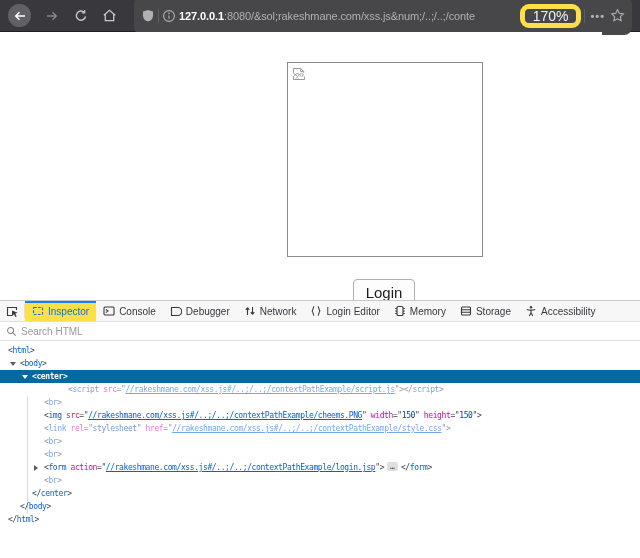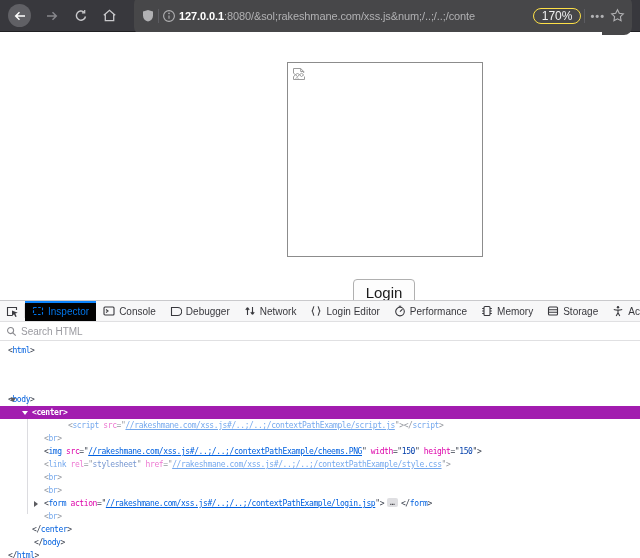--- a/index.html
+++ b/index.html
@@ -23,8 +23,8 @@
   .url-host{color:#ffffff;font-weight:700;}
   .url-text::after{content:"";position:absolute;right:0;top:0;bottom:0;width:28px;
             background:linear-gradient(to right,rgba(71,71,73,0),#474749);}
-  .zoom-pill{flex:none;border:1px solid #fde047;border-radius:9px;color:#f0f0f2;
-             font-size:12px;padding:1px 8px;line-height:12px;}
+  .zoom-pill{flex:none;border:5px solid #fde047;border-radius:9px;color:#f0f0f2;
+             font-size:14px;padding:1px 8px;line-height:12px;}
   .dots{flex:none;color:#b1b1b3;letter-spacing:1px;font-size:11px;font-weight:700;padding:0 2px;}
   .icon16{flex:none;display:flex;align-items:center;justify-content:center;}
 

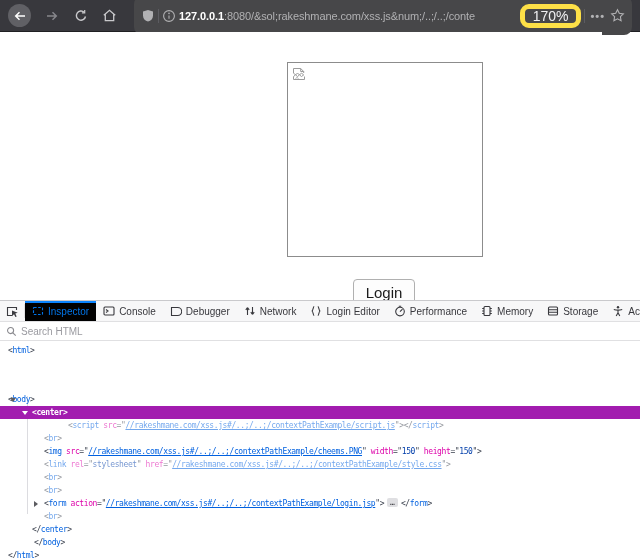--- a/index.html
+++ b/index.html
@@ -45,7 +45,7 @@
   .dt-sep{width:1px;background:#e0e0e2;margin:3px 0;flex:none;}
   .dt-tab{display:flex;align-items:center;gap:4px;padding:0 7px;font-size:10px;color:#38383d;
           position:relative;white-space:nowrap;flex:none;}
-  .dt-tab.active{color:#0074e8;background:#000000;}
+  .dt-tab.active{color:#0074e8;background:#fde047;}
   .dt-tab.active::before{content:"";position:absolute;top:0;left:0;right:0;height:2px;background:#0a84ff;}
   .ticon{width:12px;height:12px;display:flex;align-items:center;justify-content:center;}
   .dt-search{height:18px;border-bottom:1px solid #e0e0e2;display:flex;align-items:center;

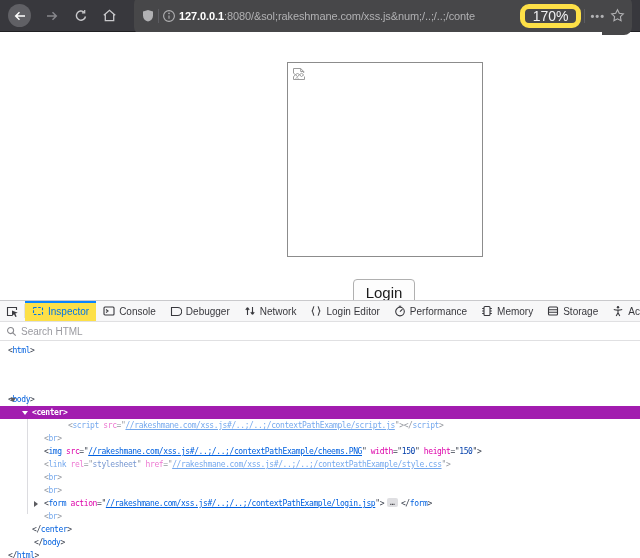--- a/index.html
+++ b/index.html
@@ -189,15 +189,6 @@
       <div class="dt-tab">
         <span class="ticon">
           <svg width="12" height="12" viewBox="0 0 12 12" fill="none" stroke="currentColor" stroke-width="1.1">
-            <circle cx="6" cy="6.6" r="4.3"></circle>
-            <path d="M6 6.6 8.5 4.1M4.8 1.2h2.4"></path>
-          </svg>
-        </span>
-        <span>Performance</span>
-      </div>
-      <div class="dt-tab">
-        <span class="ticon">
-          <svg width="12" height="12" viewBox="0 0 12 12" fill="none" stroke="currentColor" stroke-width="1.1">
             <rect x="3" y="1.5" width="6" height="9" rx="1"></rect>
             <path d="M1.2 3.5H3M1.2 6H3M1.2 8.5H3M9 3.5h1.8M9 6h1.8M9 8.5h1.8"></path>
           </svg>

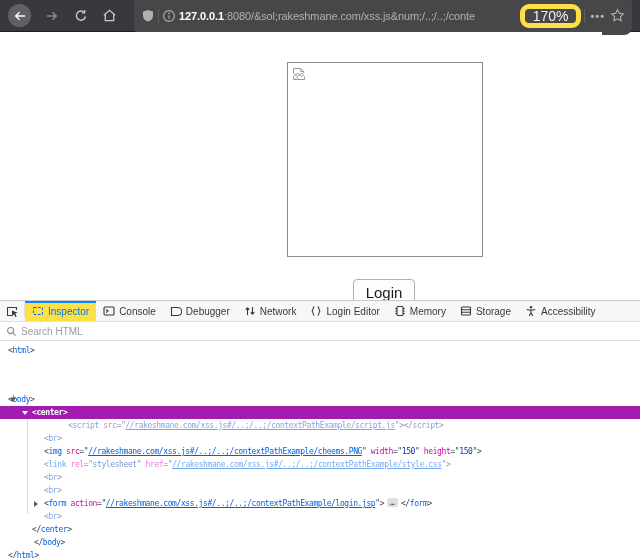--- a/index.html
+++ b/index.html
@@ -225,7 +225,7 @@
 
   <div class="tree">
       <div class="trow" style="padding-left: 8px;"><span class="sp">&lt;</span><span class="st">html</span><span class="sp">&gt;</span></div>
-      <div class="trow" style="padding-left: 8px; margin-top: 36px;"><span class="arrow ae" style="left: 10px;"></span><span class="sp">&lt;</span><span class="st">body</span><span class="sp">&gt;</span></div>
+      <div class="trow" style="padding-left: 20px;"><span class="arrow ae" style="left: 10px;"></span><span class="sp">&lt;</span><span class="st">body</span><span class="sp">&gt;</span></div>
       <div class="trow sel" style="padding-left: 32px;"><span class="arrow ae" style="left: 22px;"></span><span class="sp">&lt;</span><span class="st">center</span><span class="sp">&gt;</span></div>
       <div class="trow faded" style="padding-left: 68px;"><span class="sp">&lt;</span><span class="st">script</span><span class="sa"> src</span><span class="sp">="</span><span class="sl">//rakeshmane.com/xss.js#/..;/..;/contextPathExample/script.js</span><span class="sp">"&gt;&lt;/</span><span class="st">script</span><span class="sp">&gt;</span></div>
       <div class="trow faded" style="padding-left: 44px;"><span class="sp">&lt;</span><span class="st">br</span><span class="sp">&gt;</span></div>

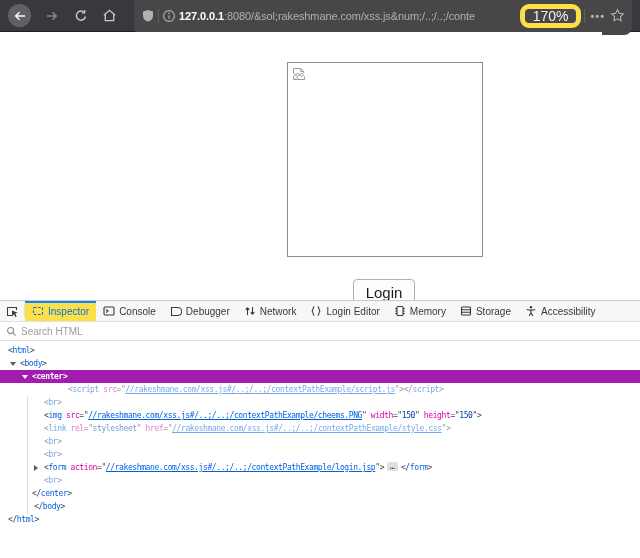--- a/index.html
+++ b/index.html
@@ -57,7 +57,7 @@
   .tree::before{content:"";position:absolute;left:27px;top:55px;width:1px;height:118px;background:#dcdce0;}
   .trow{height:13px;line-height:13px;white-space:nowrap;position:relative;box-sizing:border-box;}
   .trow.faded{opacity:.55;}
-  .trow.sel{background:#a21caf;}
+  .trow.sel{background:#0369a1;}
   .trow.sel span{color:#fff !important;font-weight:700;}
   .arrow{position:absolute;width:0;height:0;border-style:solid;}
   .arrow.ac{top:3.5px;border-width:3.5px 0 3.5px 4.5px;border-color:transparent transparent transparent #5b5b60;}

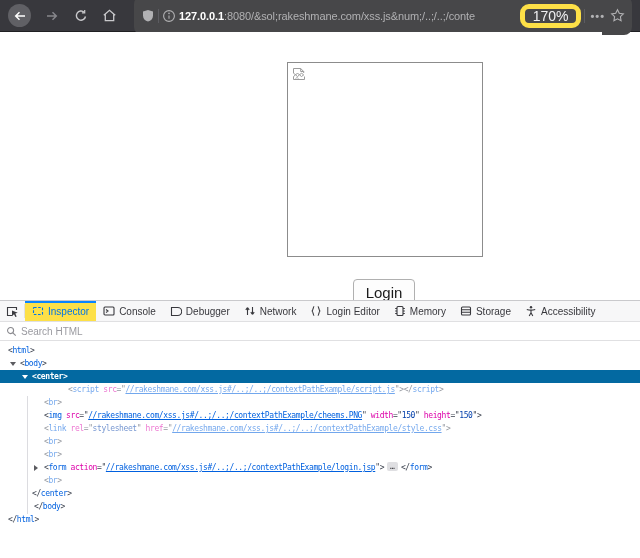--- a/index.html
+++ b/index.html
@@ -236,7 +236,7 @@
       <div class="trow" style="padding-left: 44px;"><span class="arrow ac" style="left: 34px;"></span><span class="sp">&lt;</span><span class="st">form</span><span class="sa"> action</span><span class="sp">="</span><span class="sl">//rakeshmane.com/xss.js#/..;/..;/contextPathExample/login.jsp</span><span class="sp">"&gt;</span><span class="sm">…</span><span class="sp">&lt;/</span><span class="st">form</span><span class="sp">&gt;</span></div>
       <div class="trow faded" style="padding-left: 44px;"><span class="sp">&lt;</span><span class="st">br</span><span class="sp">&gt;</span></div>
       <div class="trow" style="padding-left: 32px;"><span class="sp">&lt;/</span><span class="st">center</span><span class="sp">&gt;</span></div>
-      <div class="trow" style="padding-left: 34px;"><span class="sp">&lt;/</span><span class="st">body</span><span class="sp">&gt;</span></div>
+      <div class="trow" style="padding-left: 20px;"><span class="sp">&lt;/</span><span class="st">body</span><span class="sp">&gt;</span></div>
       <div class="trow" style="padding-left: 8px;"><span class="sp">&lt;/</span><span class="st">html</span><span class="sp">&gt;</span></div>
     </div>
 </div>

